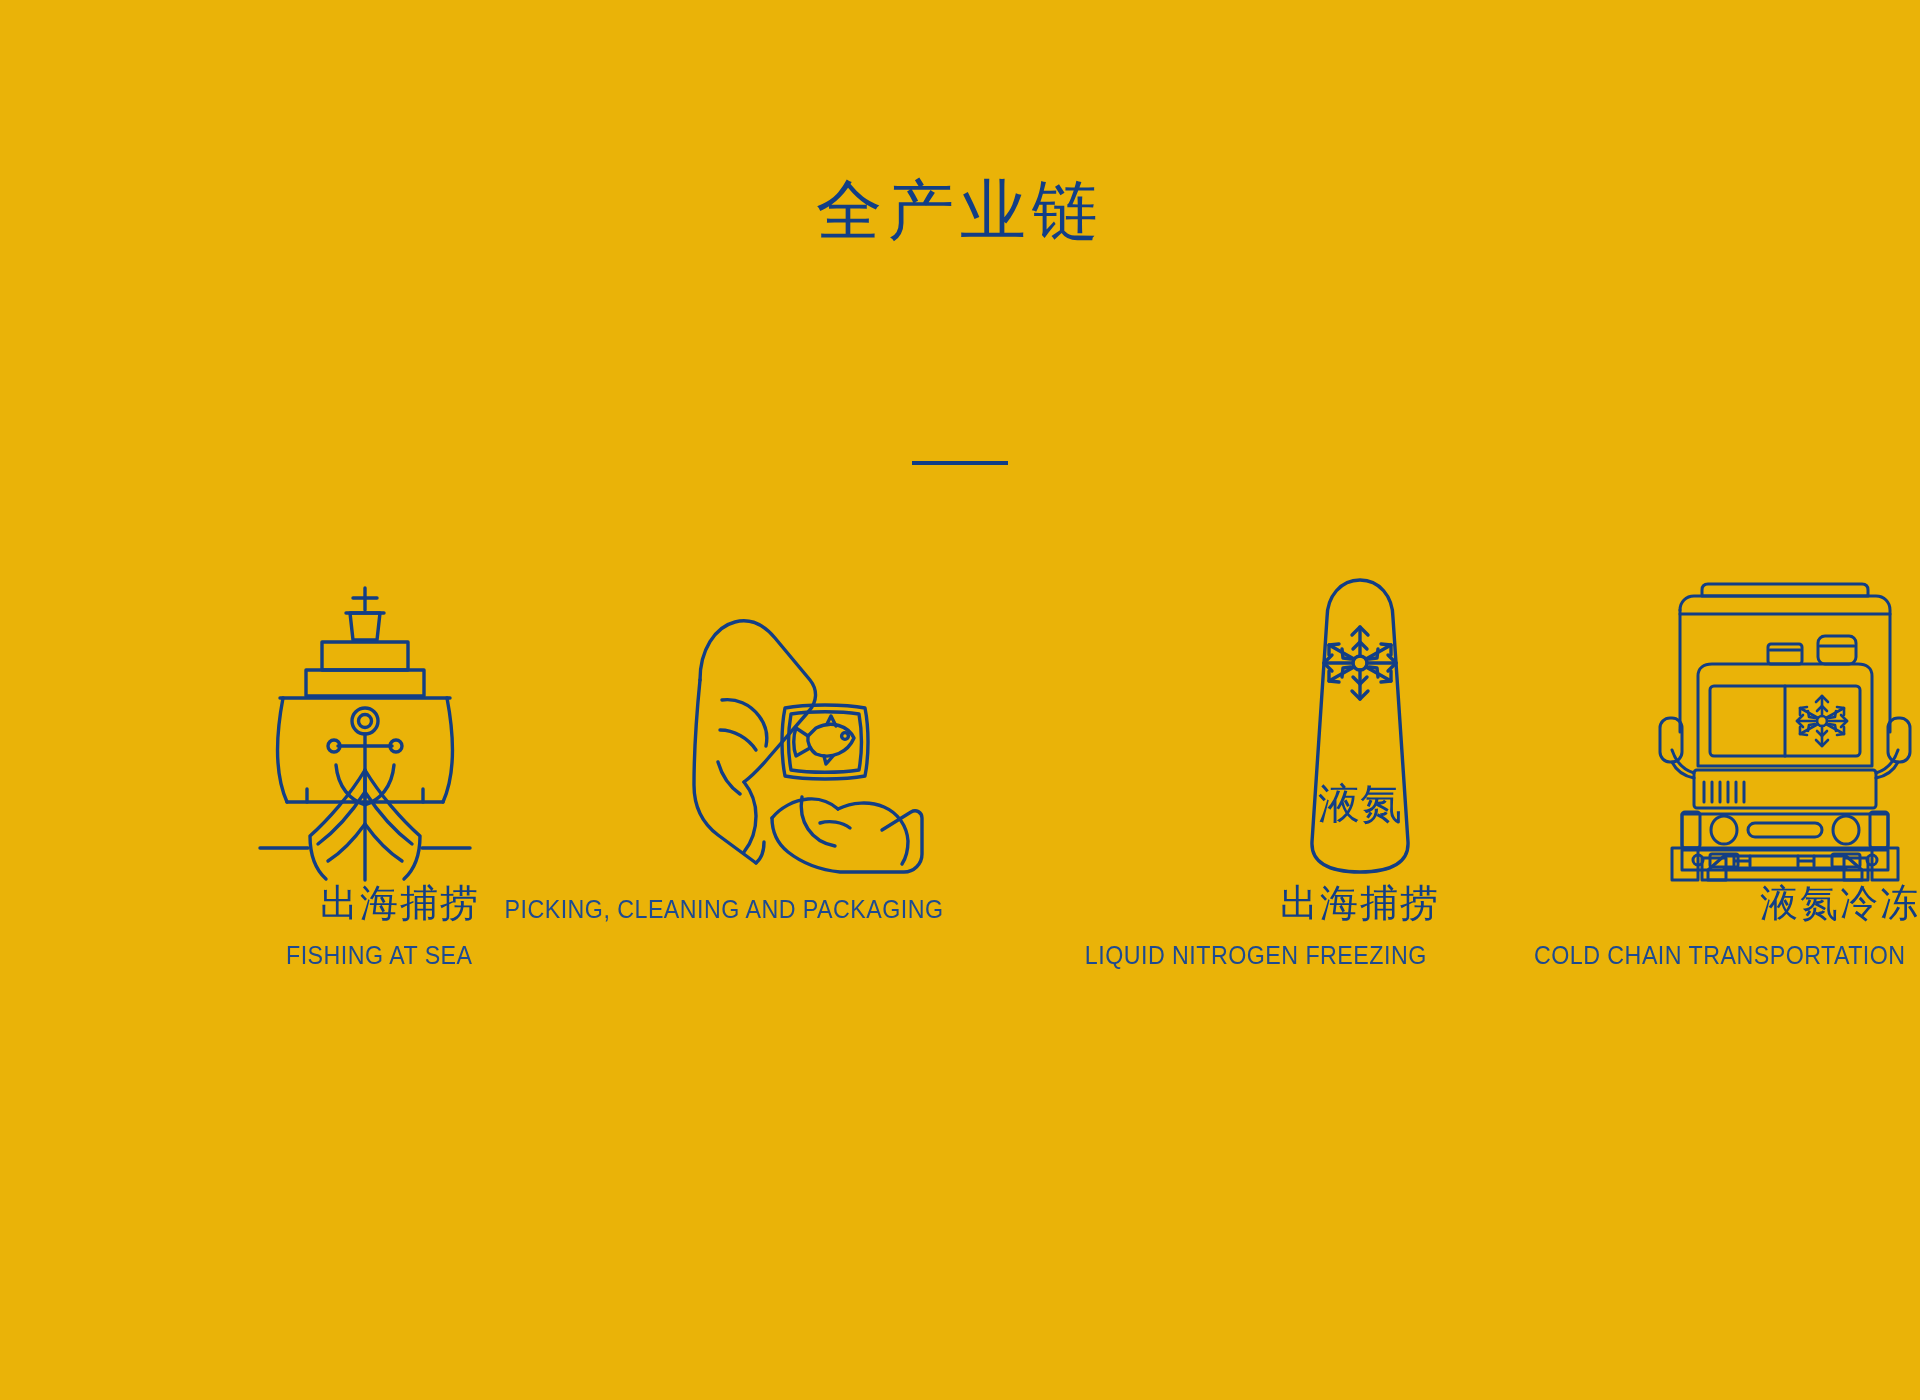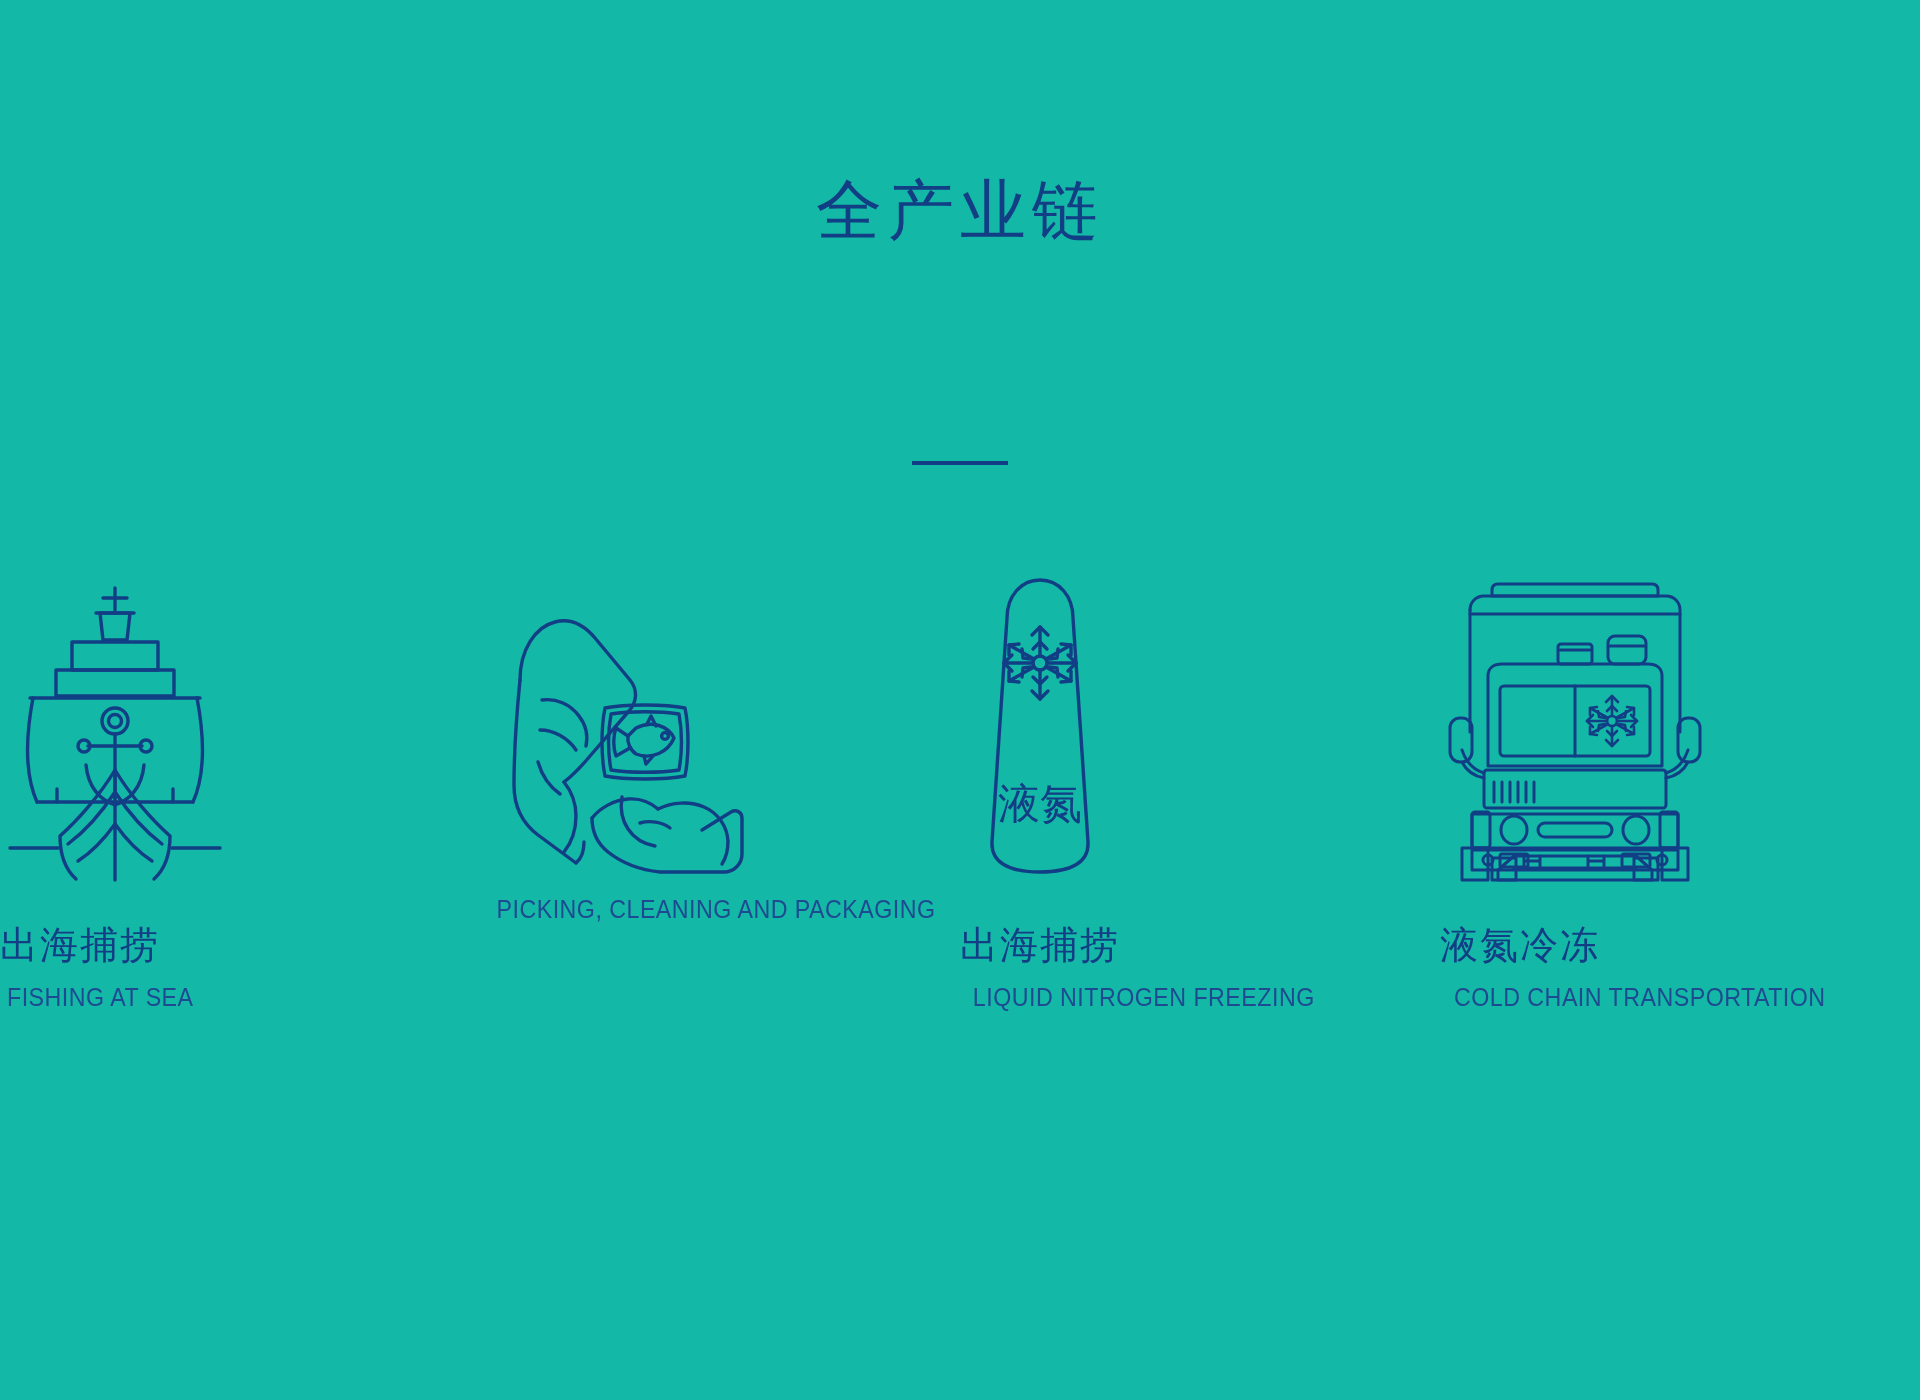--- a/index.html
+++ b/index.html
@@ -18,7 +18,7 @@
     position: relative;
     width: 1920px;
     height: 1400px;
-    background: #14b8a6;
+    background: #eab308;
   }
 
   

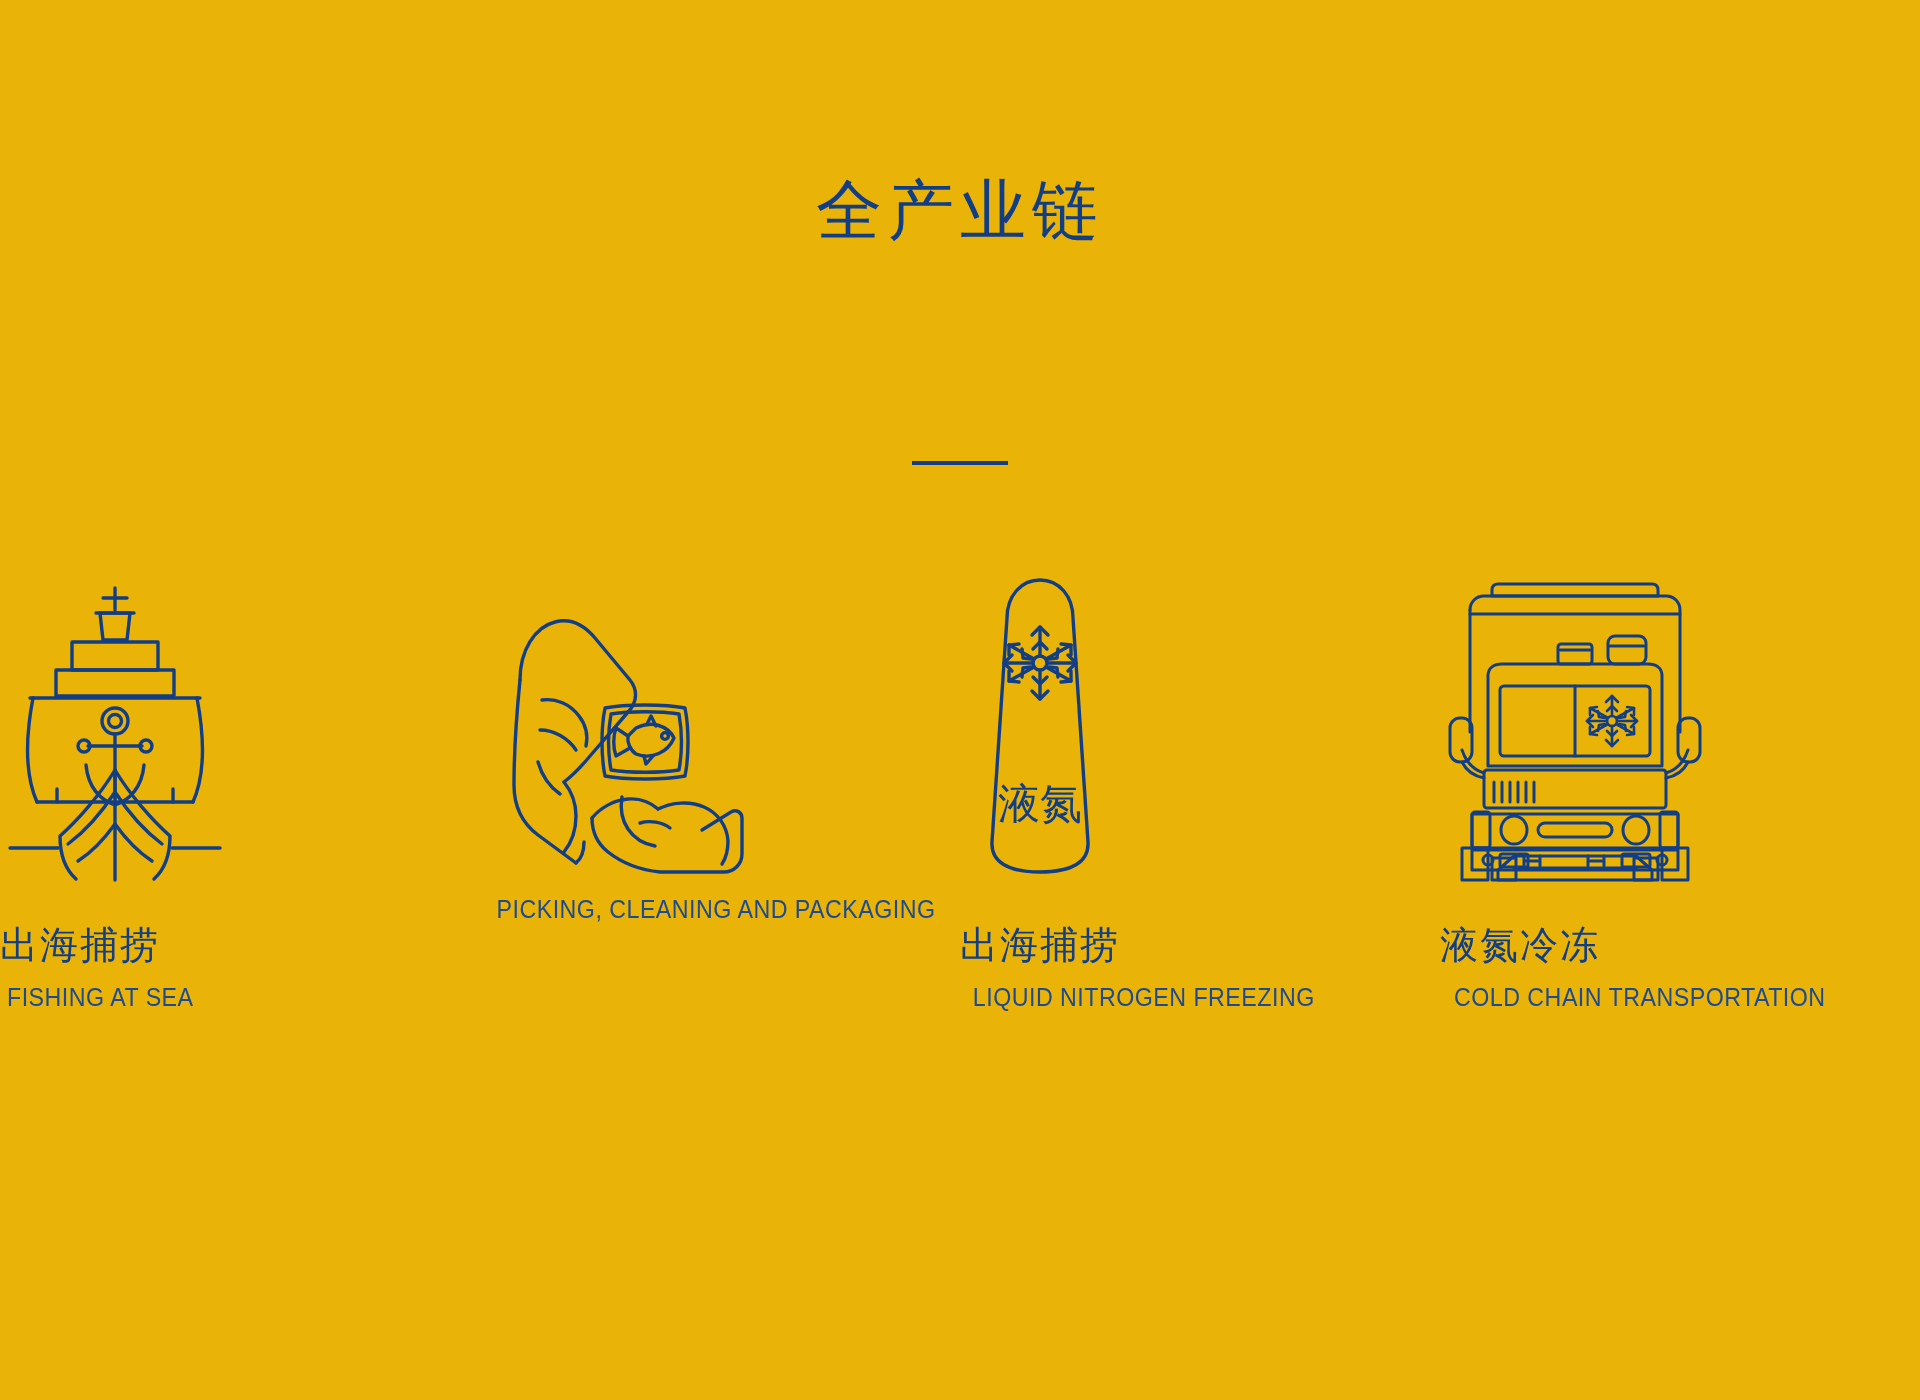--- a/index.html
+++ b/index.html
@@ -66,7 +66,7 @@
     flex: 1 1 0;
     display: flex;
     flex-direction: column;
-    align-items: flex-start;
+    align-items: flex-end;
   }
   .icon-box {
     height: 360px;

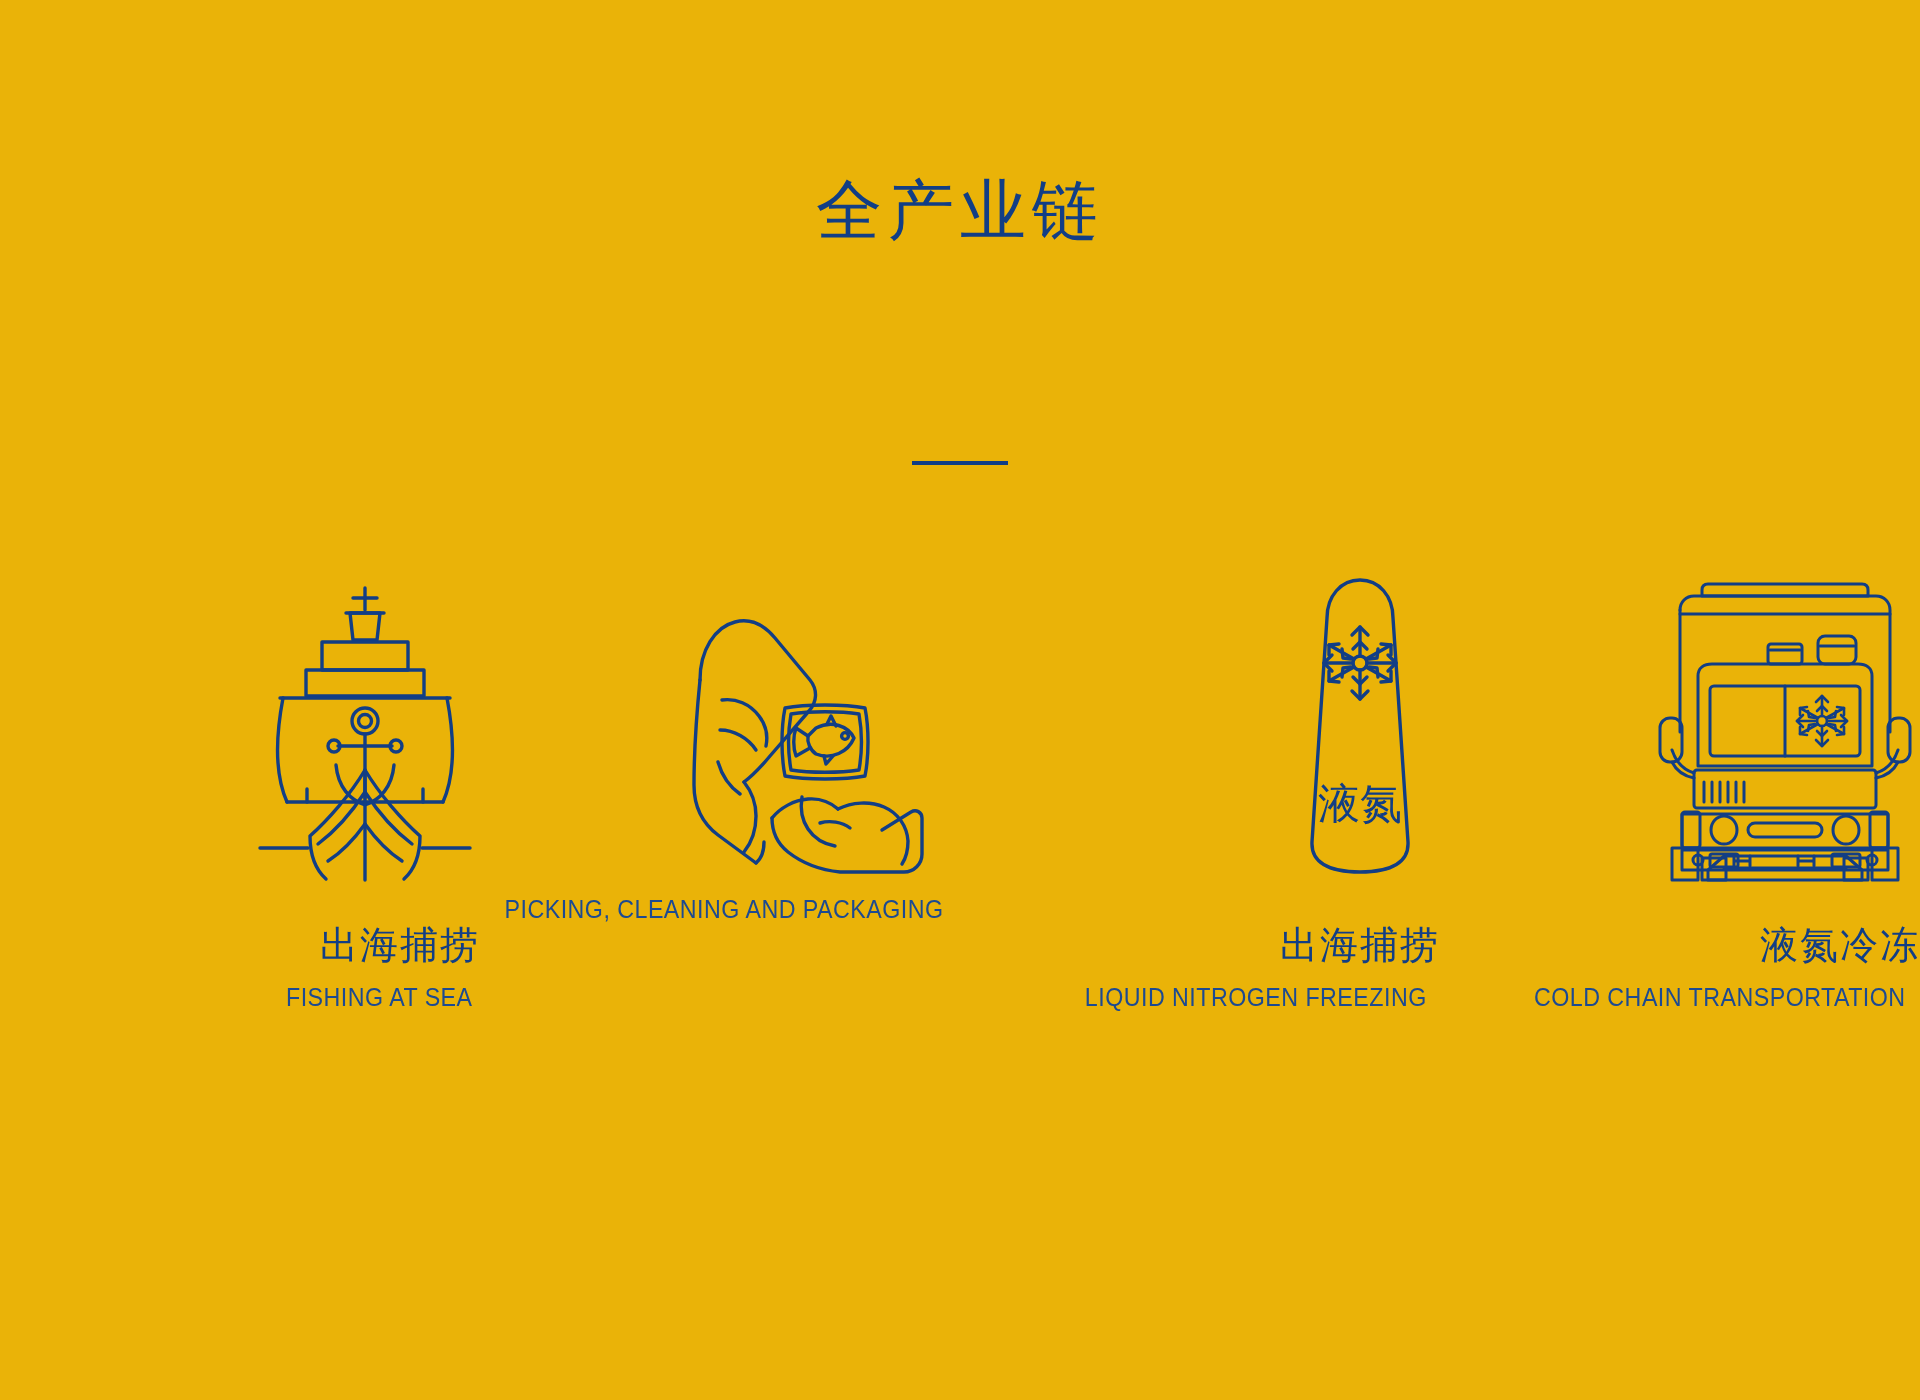--- a/index.html
+++ b/index.html
@@ -79,7 +79,6 @@
     overflow: visible;
   }
   .lbl-cn {
-    margin-top: 42px;
     color: #123e85;
     font-size: 38px;
     line-height: 46px;

